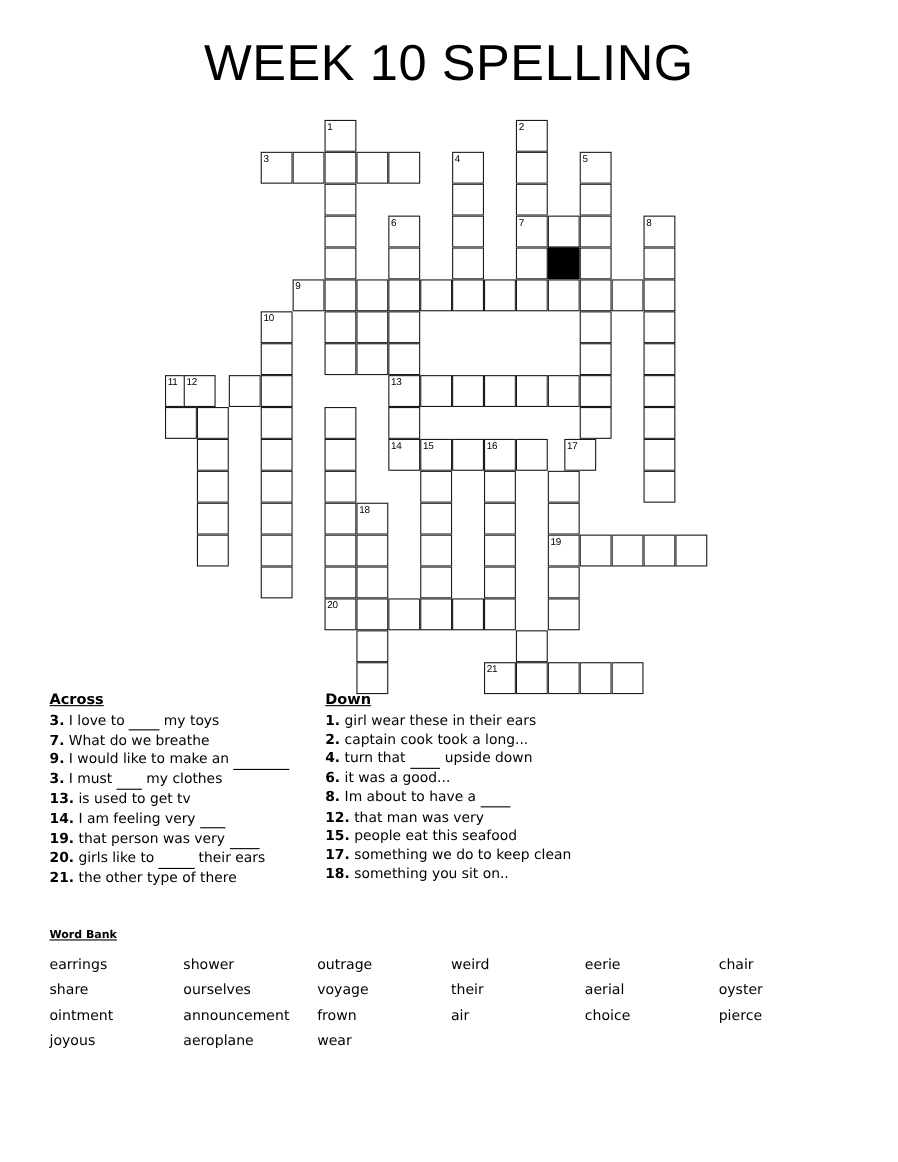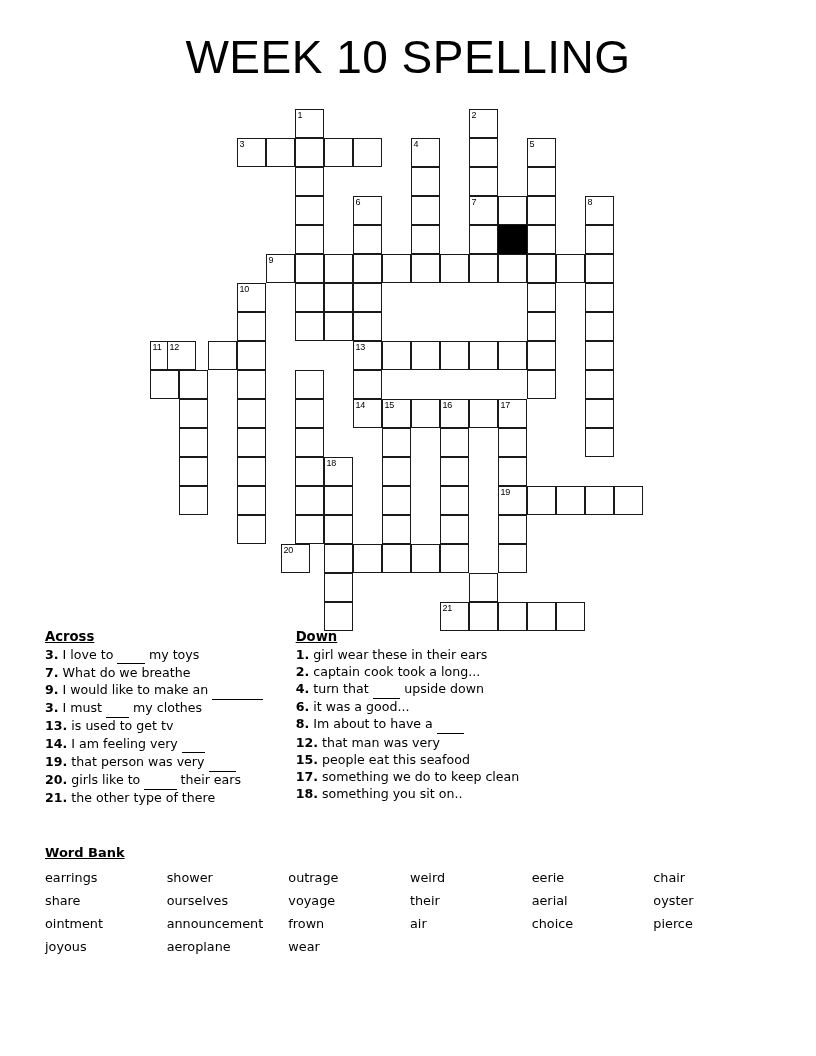--- a/index.html
+++ b/index.html
@@ -248,7 +248,7 @@
         <span class="cnum">16</span>
       </div>
       <div class="cell" style="left: 469px; top: 399px;"></div>
-      <div class="cell" style="left: 498px; top: 399px;">
+      <div class="cell" style="left: 513px; top: 399px;">
         <span class="cnum">17</span>
       </div>
       <div class="cell" style="left: 585px; top: 399px;"></div>

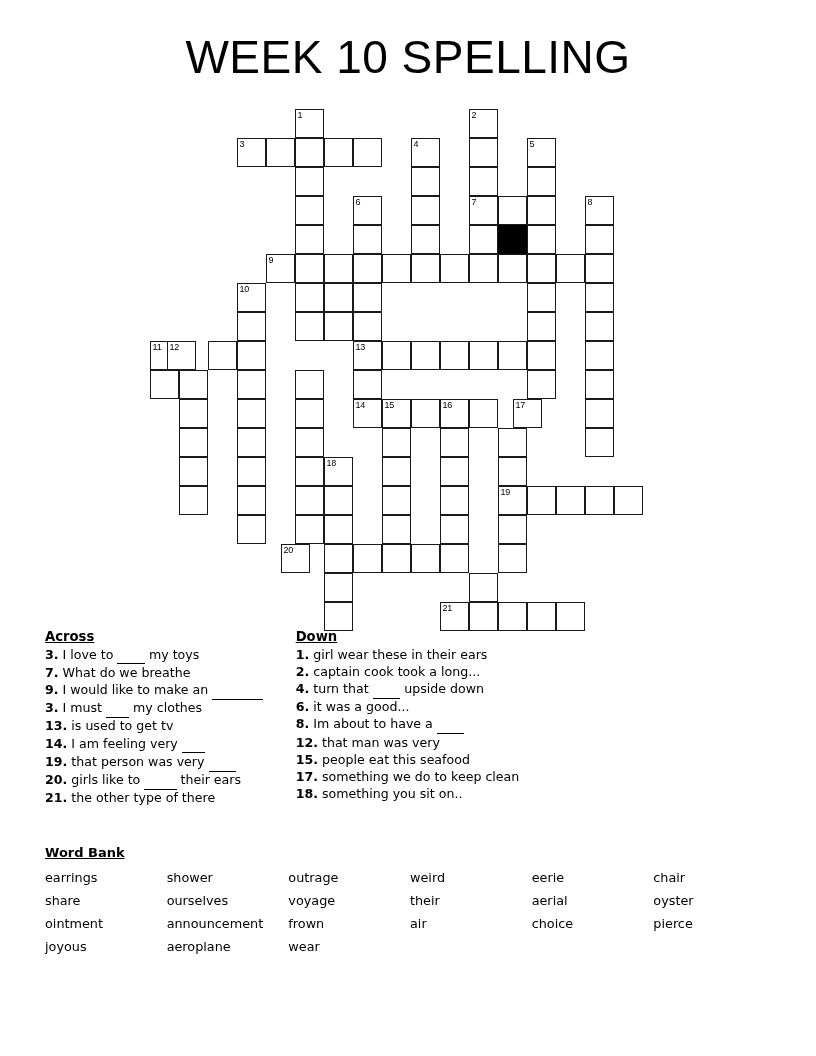--- a/index.html
+++ b/index.html
@@ -287,7 +287,7 @@
       <div class="cell" style="left: 382px; top: 515px;"></div>
       <div class="cell" style="left: 440px; top: 515px;"></div>
       <div class="cell" style="left: 498px; top: 515px;"></div>
-      <div class="cell" style="left: 281px; top: 544px;">
+      <div class="cell" style="left: 295px; top: 544px;">
         <span class="cnum">20</span>
       </div>
       <div class="cell" style="left: 324px; top: 544px;"></div>

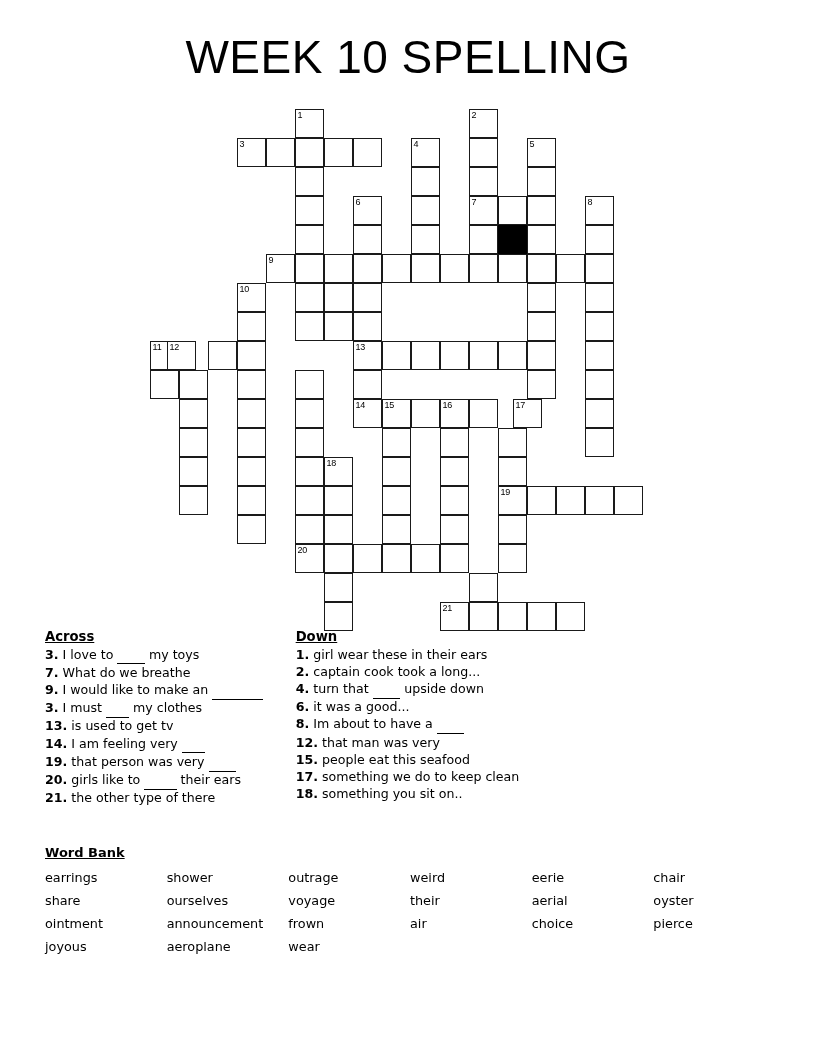--- a/index.html
+++ b/index.html
@@ -108,7 +108,7 @@
     left: 45px;
     top: 845px;
     font-family: "DejaVu Sans", sans-serif;
-    font-size: 13px;
+    font-size: 10px;
     font-weight: bold;
     text-decoration: underline;
   }

